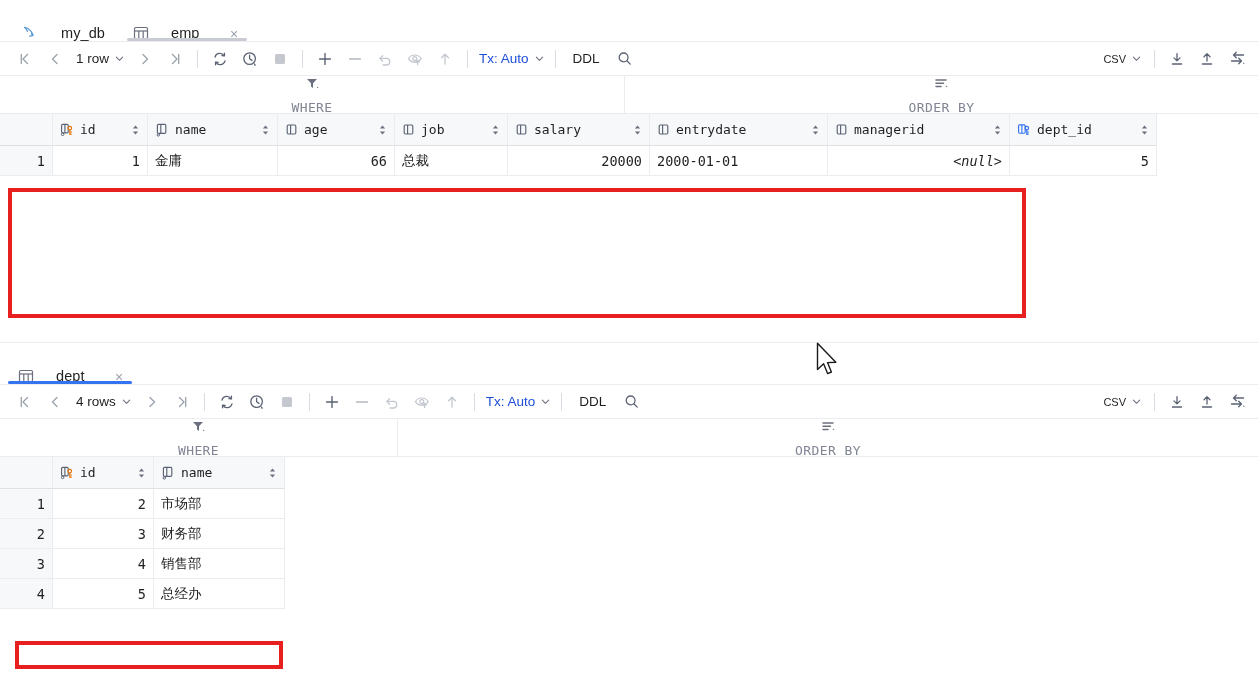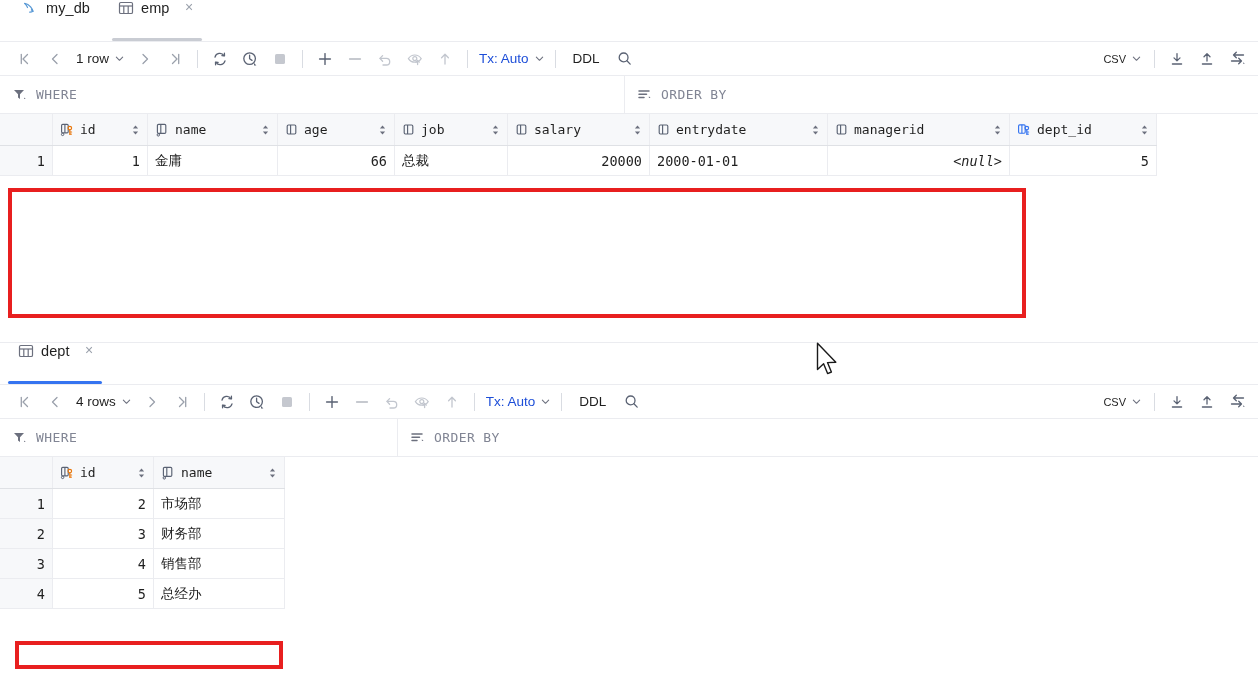--- a/index.html
+++ b/index.html
@@ -23,7 +23,7 @@
   }
   .tabbar.second{border-top:1px solid #ebecf0;}
   .tab{
-    display:flex;align-items:flex-start;gap:7px;
+    display:flex;align-items:flex-end;gap:22px;
     padding:0 14px 0 9px;
     position:relative;
     cursor:default;

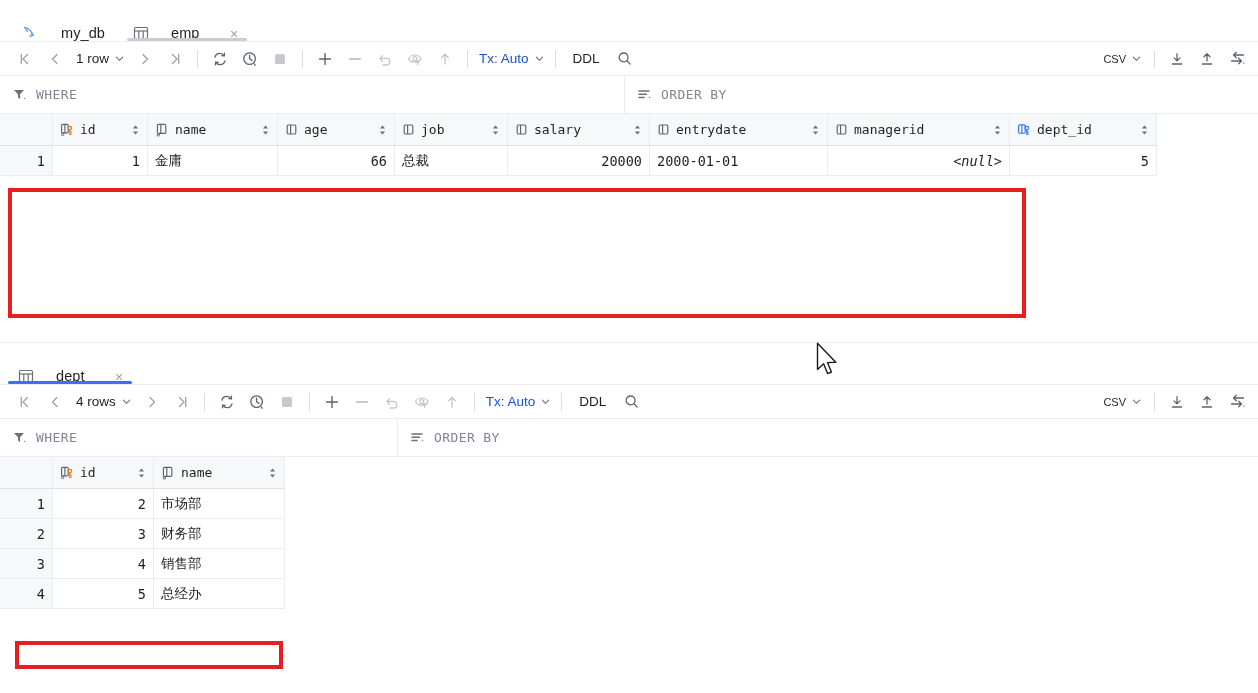--- a/index.html
+++ b/index.html
@@ -80,7 +80,7 @@
     height:37px;display:flex;align-items:stretch;
     background:#ffffff;border-bottom:1px solid #ebecf0;
   }
-  .fseg{display:flex;align-items:center;gap:9px;padding:0 12px;}
+  .fseg{display:flex;align-items:center;gap:9px;padding:0 12px;flex-direction:column;}
   .fseg .txt{
     font-family:"DejaVu Sans Mono", monospace;
     font-size:13px;color:#818594;letter-spacing:.4px;

